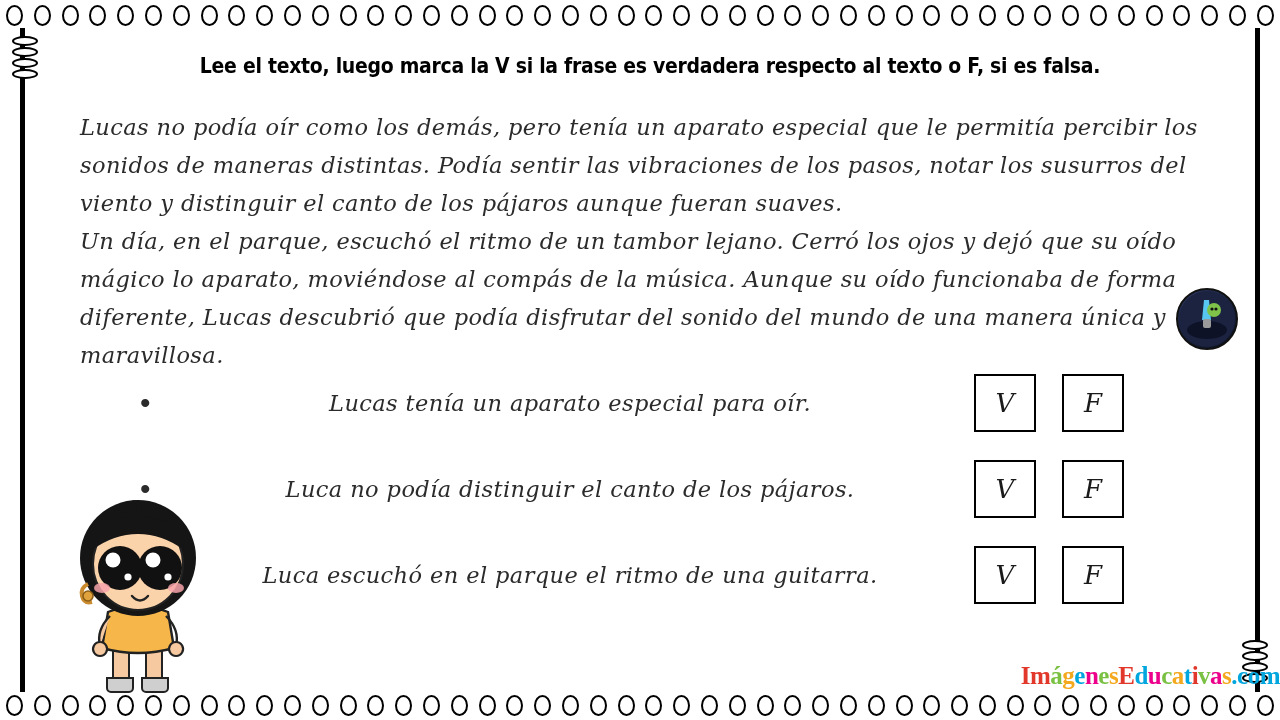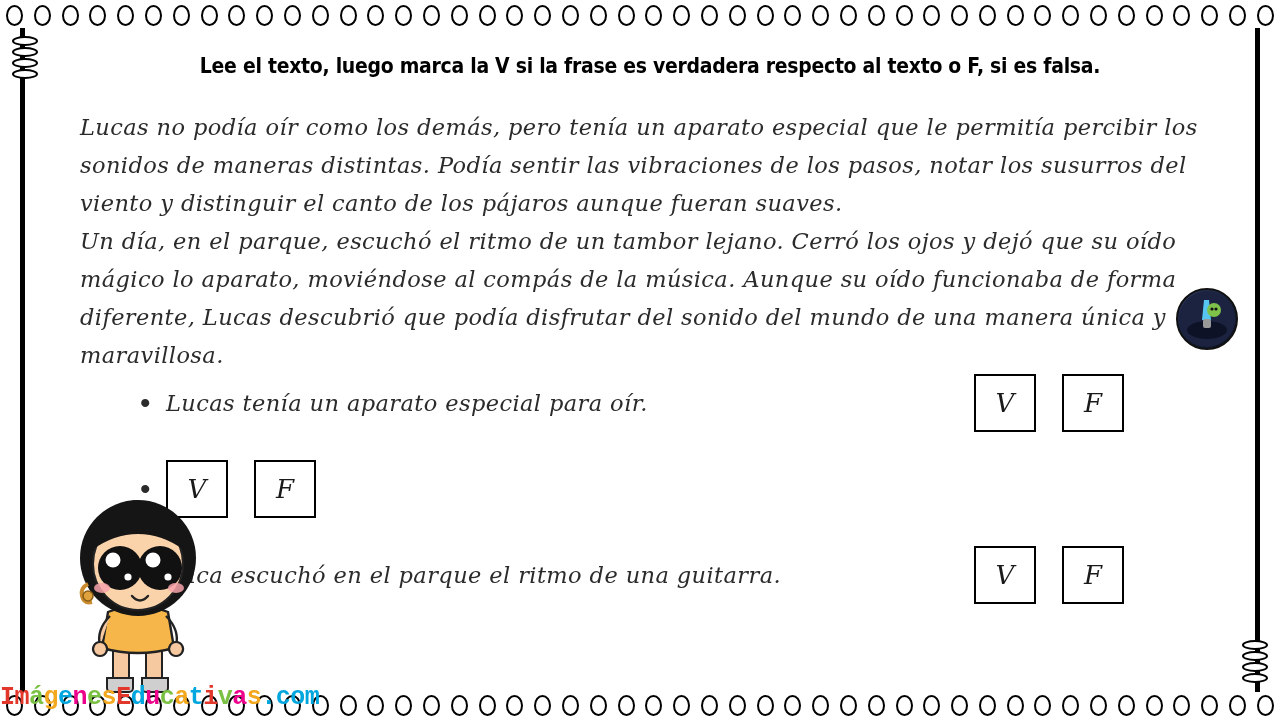--- a/index.html
+++ b/index.html
@@ -148,6 +148,7 @@
     font-size: 22.5px;
     color: #2b2b2b;
     letter-spacing: 0.4px;
+    text-align: center;
   }
   .q-boxes {
     flex: 0 0 auto;

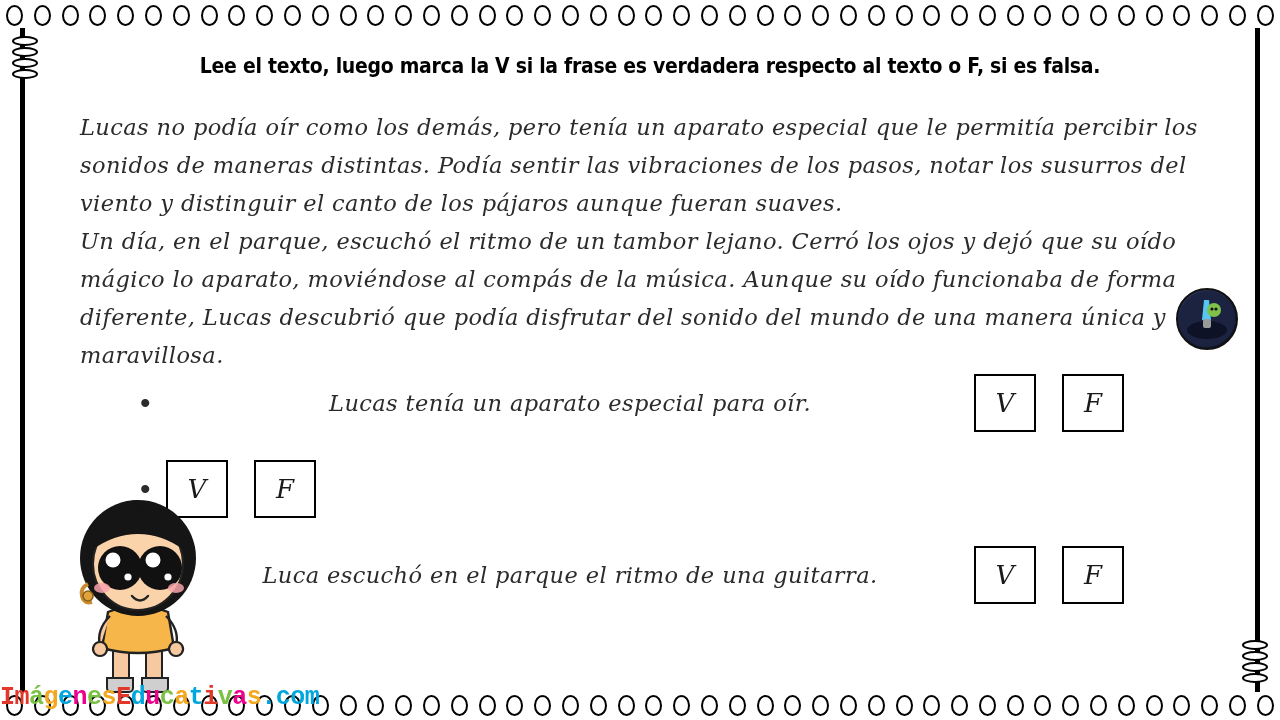--- a/index.html
+++ b/index.html
@@ -365,6 +365,7 @@
 
     <div class="q-row">
       <div class="q-bullet">•</div>
+      <div class="q-text">Luca no podía distinguir el canto de los pájaros.</div>
       <div class="q-boxes">
         <div class="box">V</div>
         <div class="box">F</div>

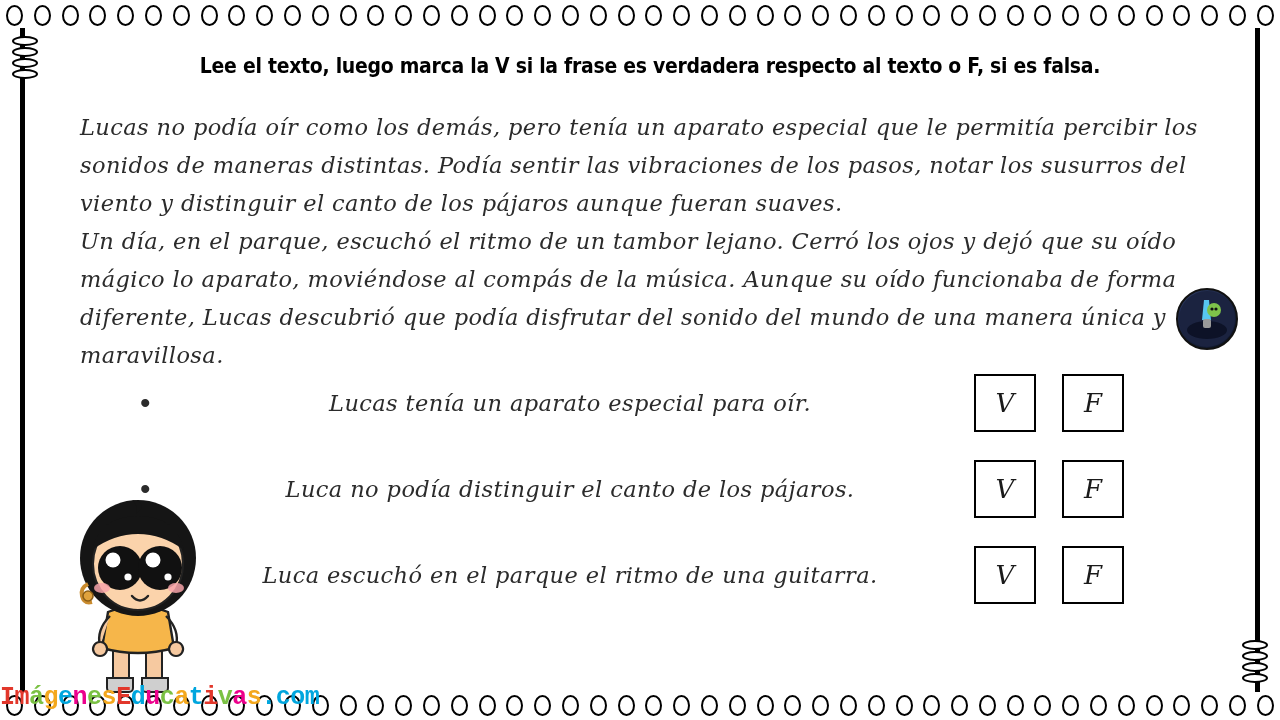--- a/index.html
+++ b/index.html
@@ -176,9 +176,9 @@
     position: absolute;
     left: 0;
     right: 0;
-    bottom: 8px;
-    text-align: left;
-    font-family: Liberation Mono, monospace;
+    bottom: 30px;
+    text-align: right;
+    font-family: Liberation Serif, serif;
     font-weight: bold;
     font-size: 25px;
     letter-spacing: -0.5px;

